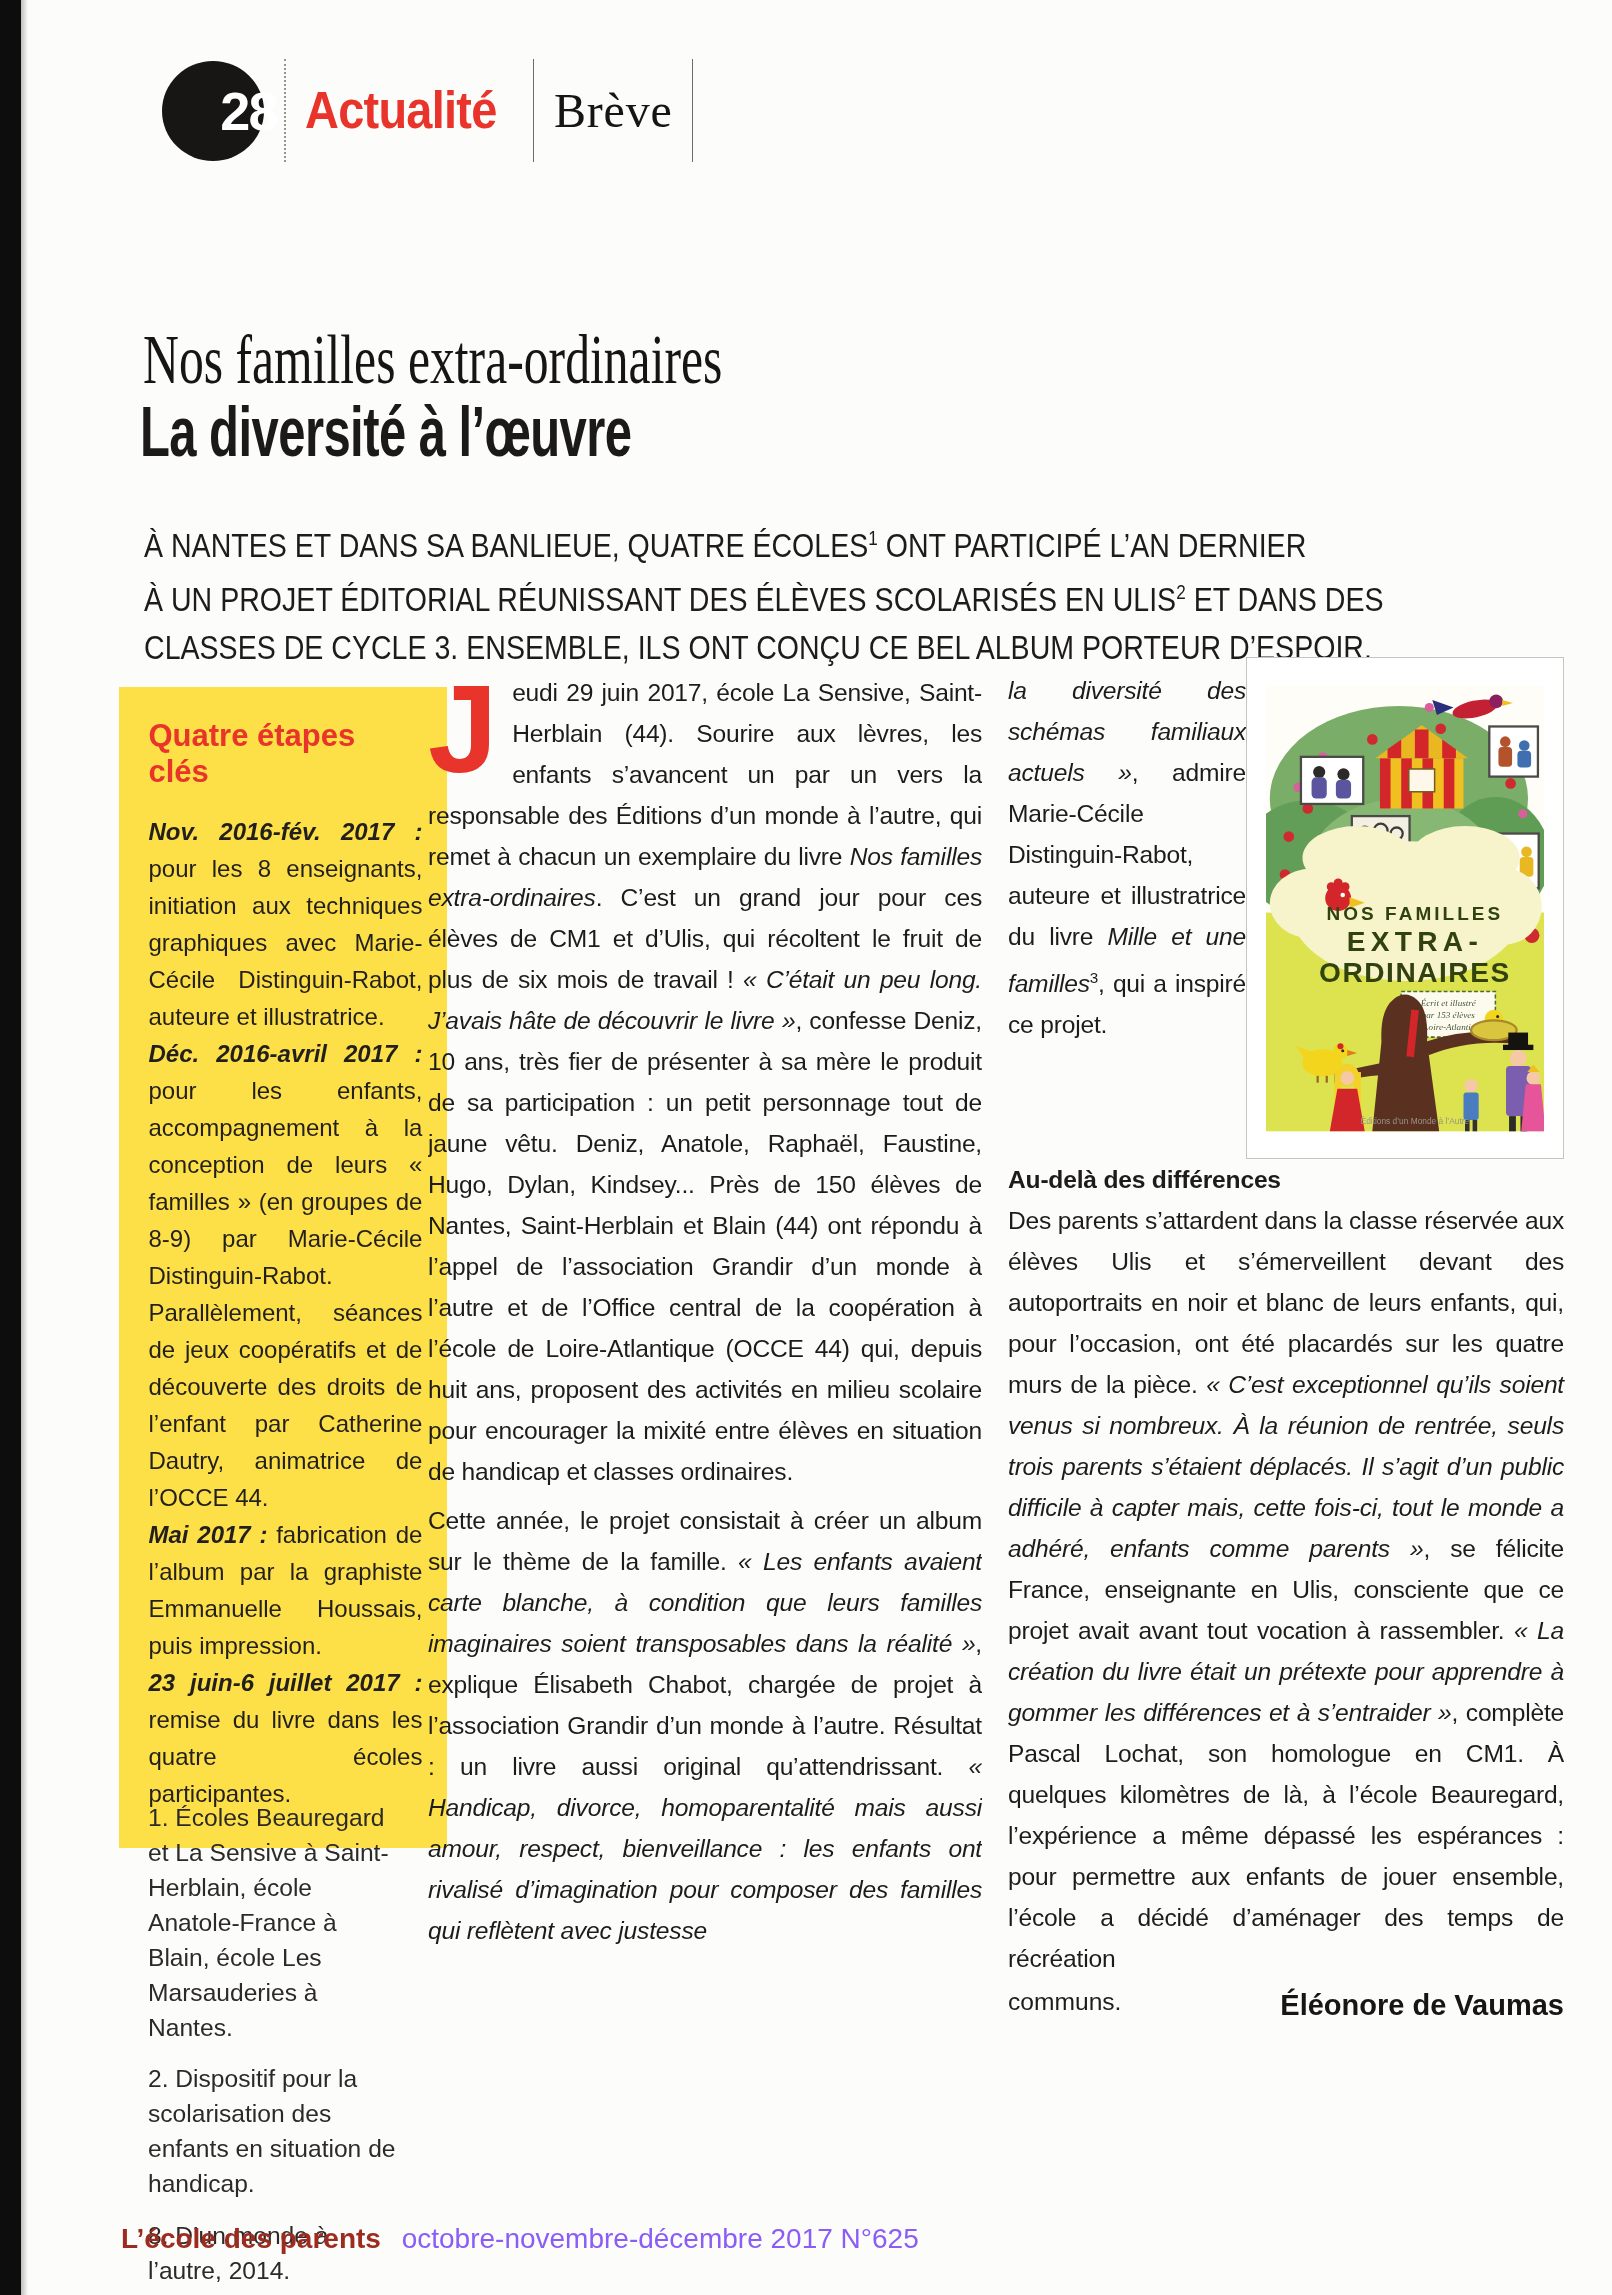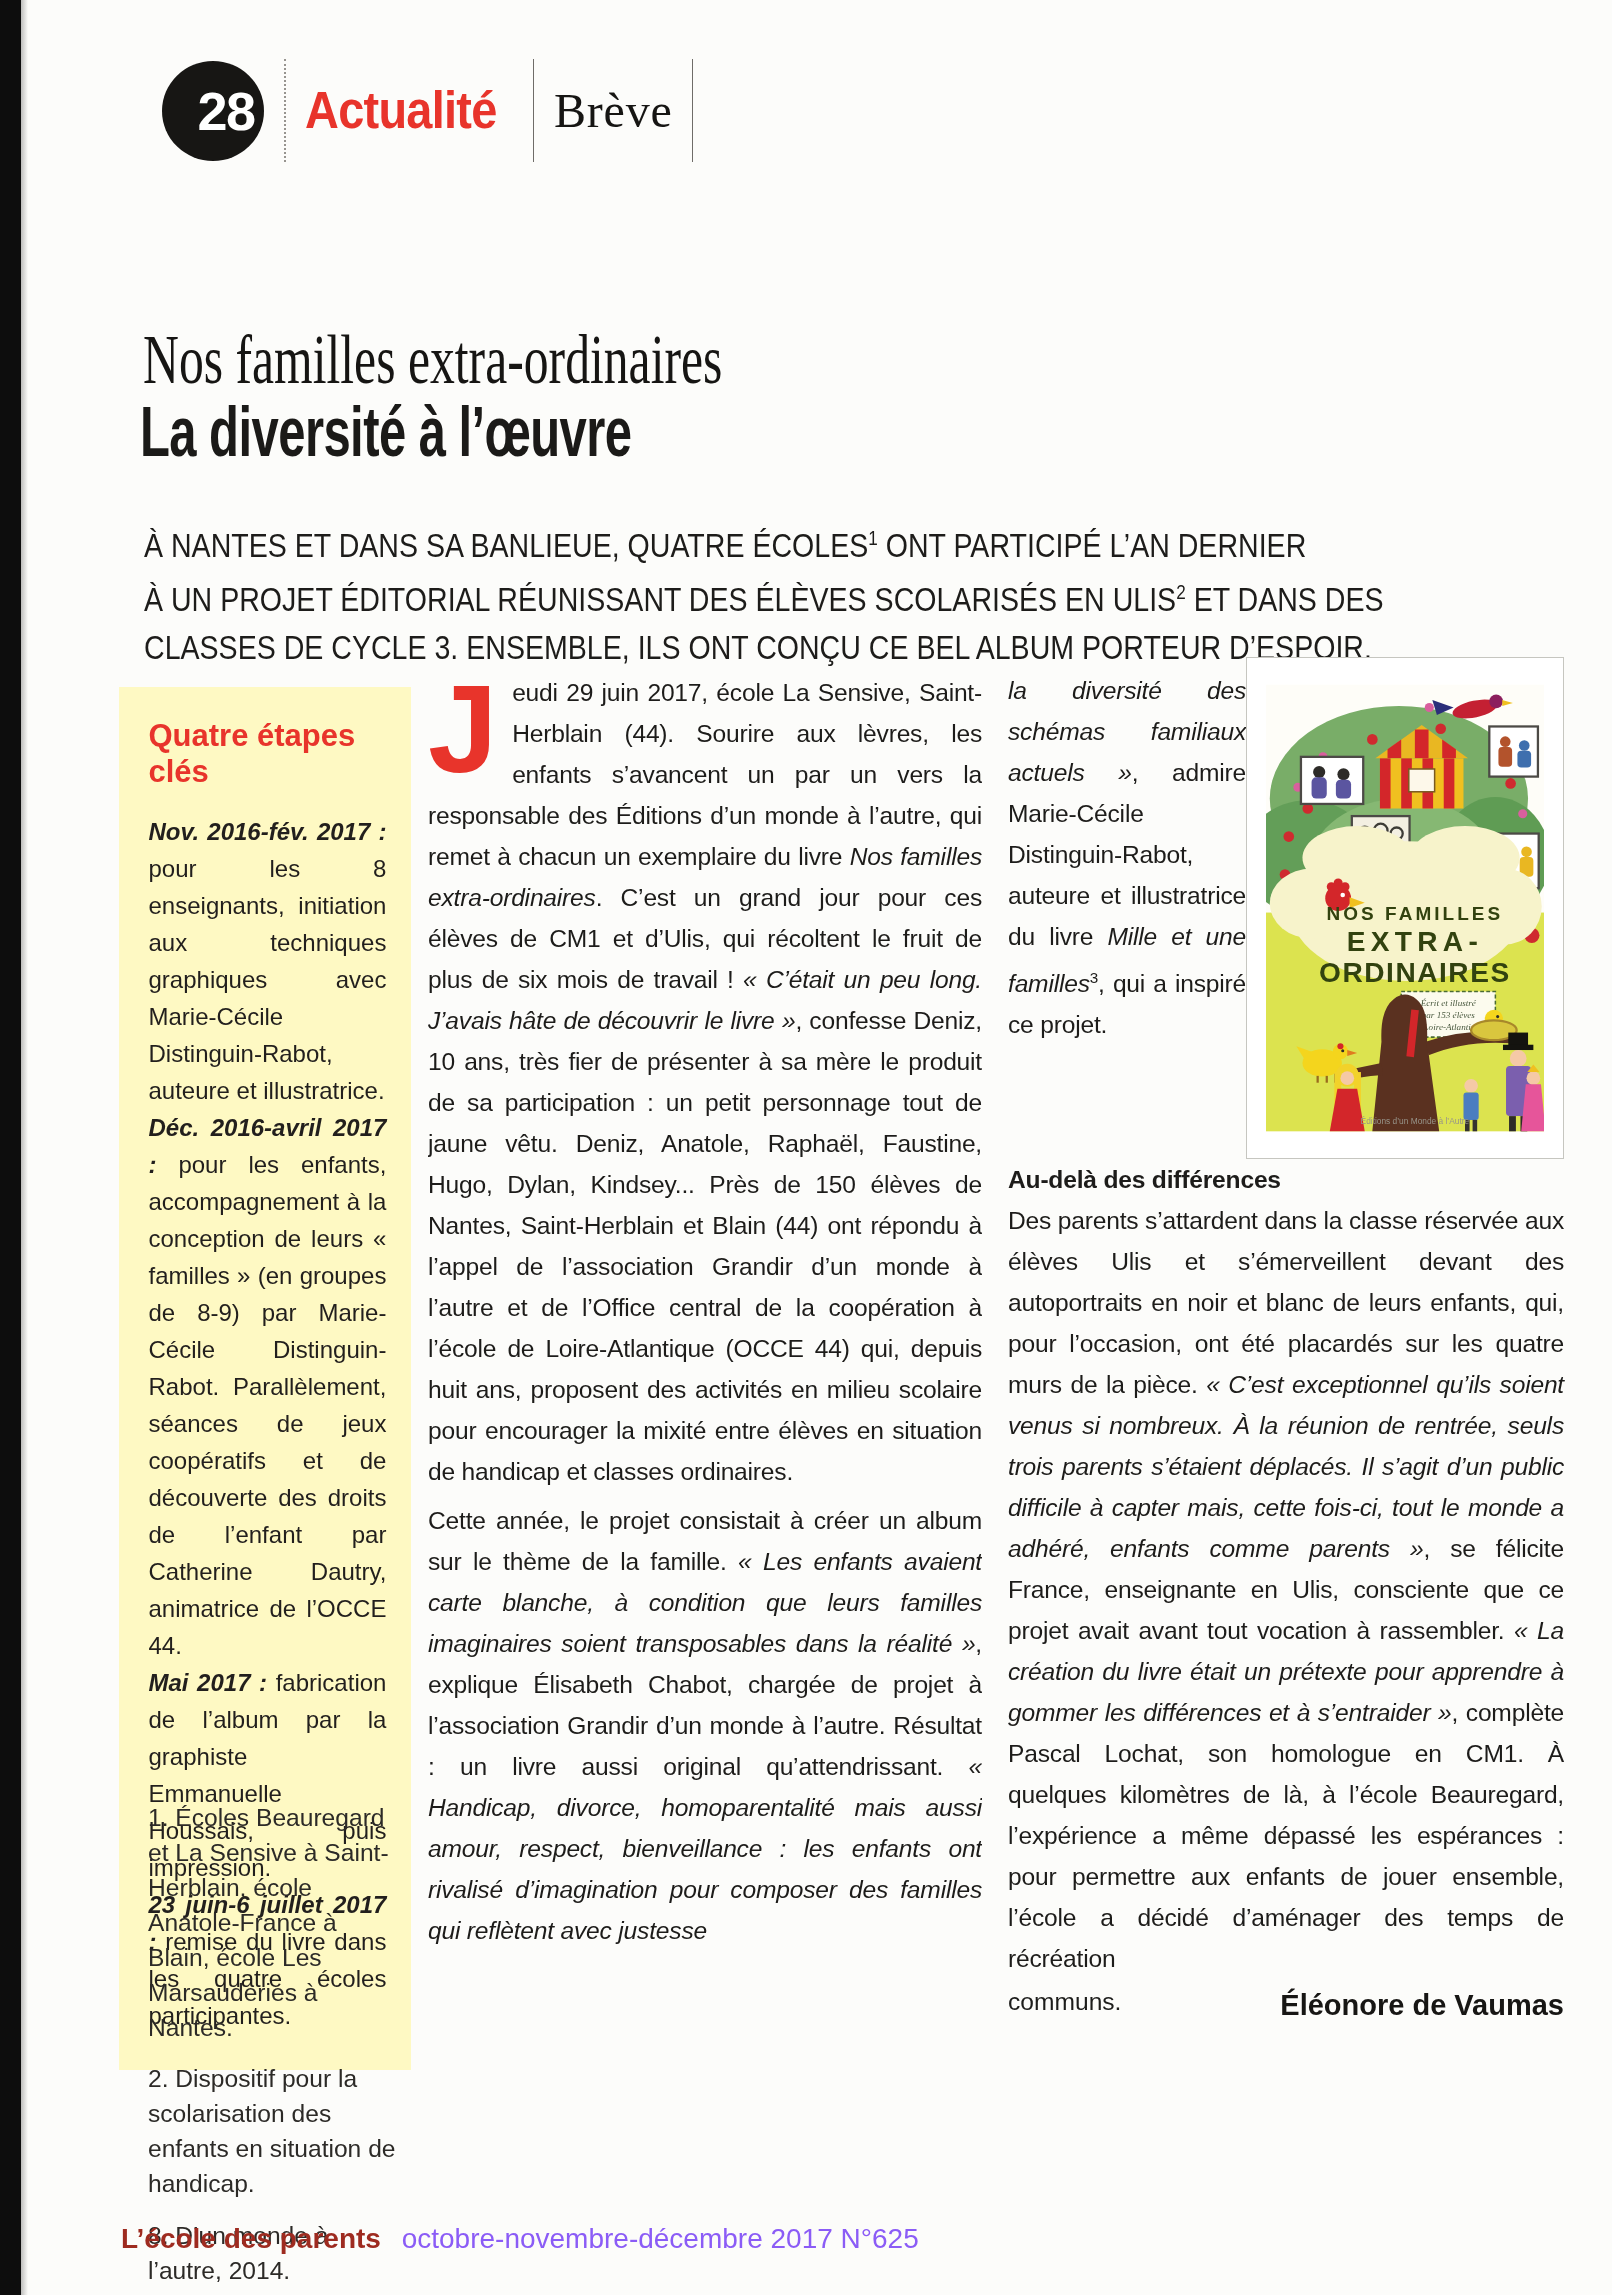--- a/index.html
+++ b/index.html
@@ -13,7 +13,7 @@
 
   
   .header{position:absolute;left:162px;top:59px;display:flex;align-items:center;height:103px;}
-  .page-badge{width:102px;height:100px;background:#171614;border-radius:50%;display:flex;align-items:center;justify-content:center;}
+  .page-badge{width:102px;height:100px;background:#171614;border-radius:50%;display:flex;align-items:center;justify-content:flex-end;}
   .page-badge span{color:#fff;font-weight:700;font-size:54px;transform:translateX(13px);letter-spacing:-1.6px;}
   .hsep{align-self:stretch;margin:0 19.7px;border-left:2.5px dotted #97948f;}
   .hsep.solid{border-left:1.6px solid #6f6c68;}

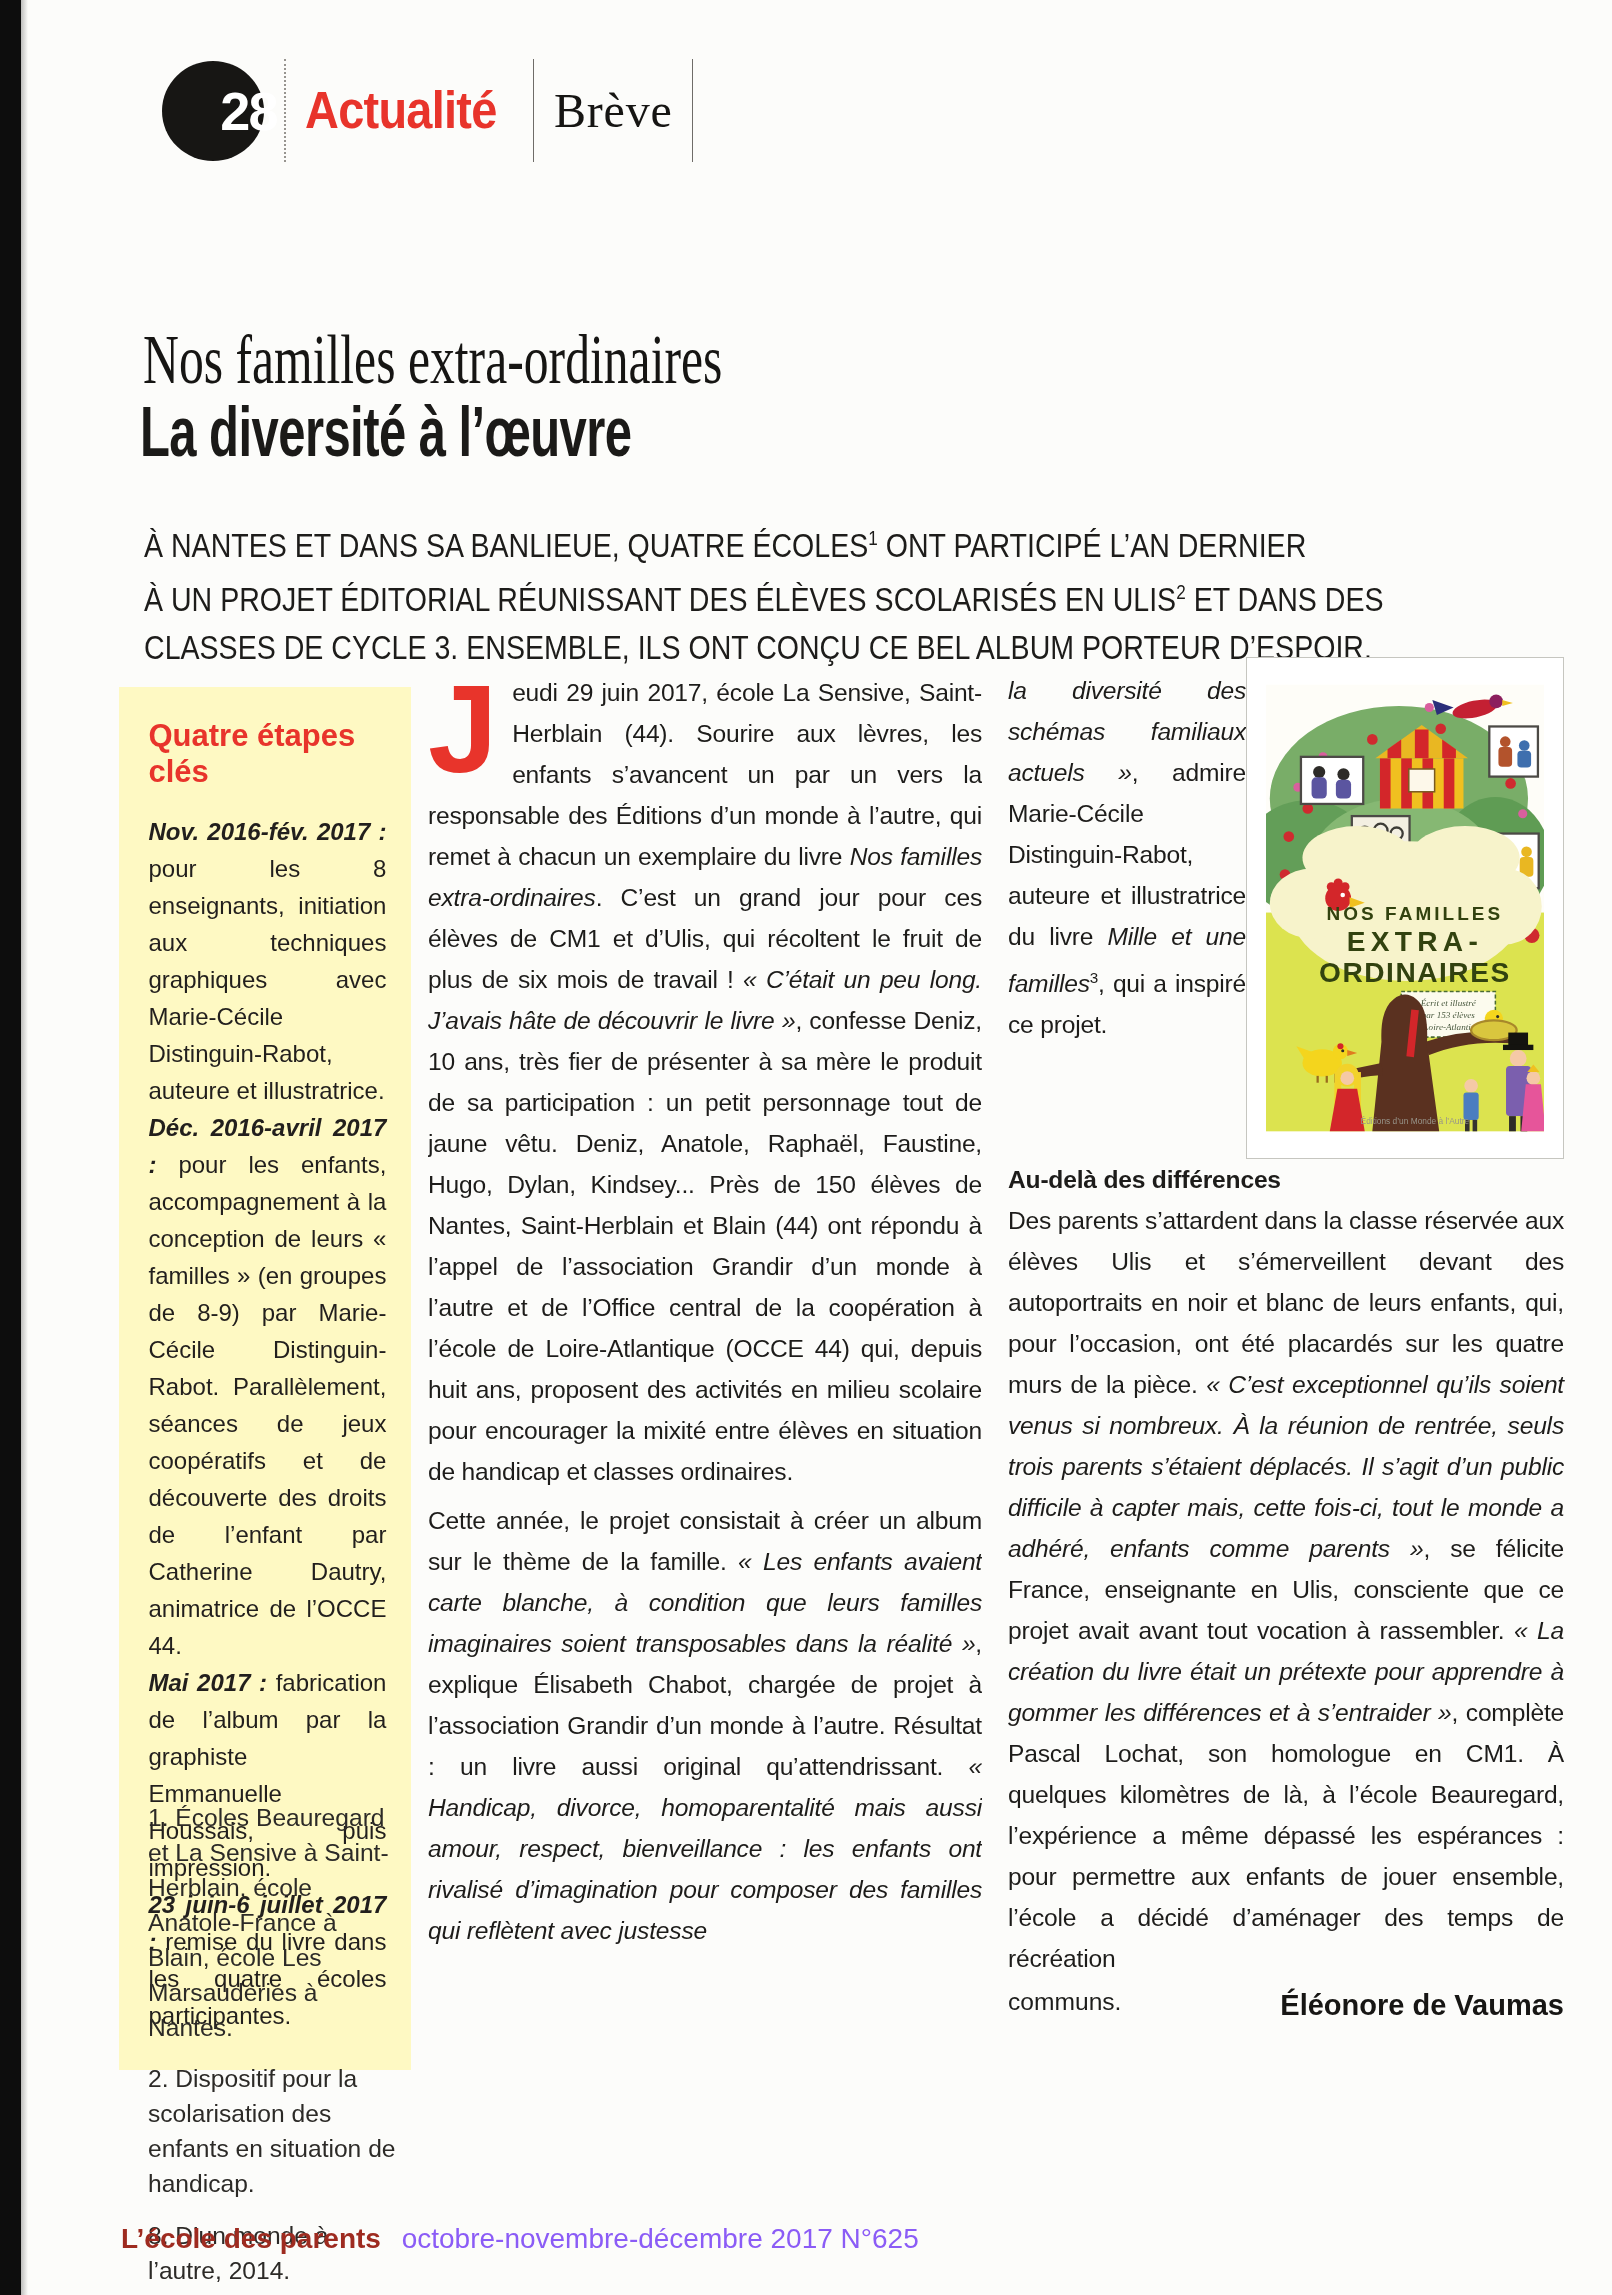--- a/index.html
+++ b/index.html
@@ -32,8 +32,8 @@
   .standfirst sup{font-size:60%;vertical-align:super;}
 
   
-  .sidebar{position:absolute;left:119px;top:687px;width:292px;box-sizing:border-box;
-    background:#fef9c3;padding:31px 24.6px 36px 29.5px;}
+  .sidebar{position:absolute;left:119px;top:687px;width:328px;box-sizing:border-box;
+    background:#fde047;padding:31px 24.6px 36px 29.5px;}
   .sb-title{font-size:31px;font-weight:700;color:#e8342b;margin:0 0 23px 0;}
   .sb-item{font-size:24px;line-height:37px;margin:0;text-align:justify;color:#221f1d;}
   .sb-label{font-weight:700;font-style:italic;}

